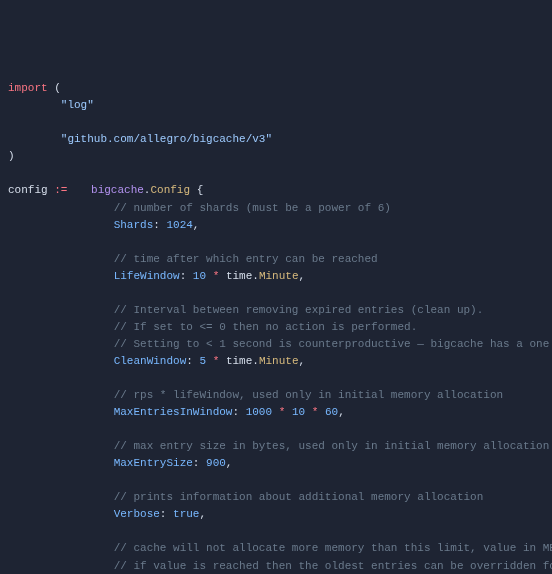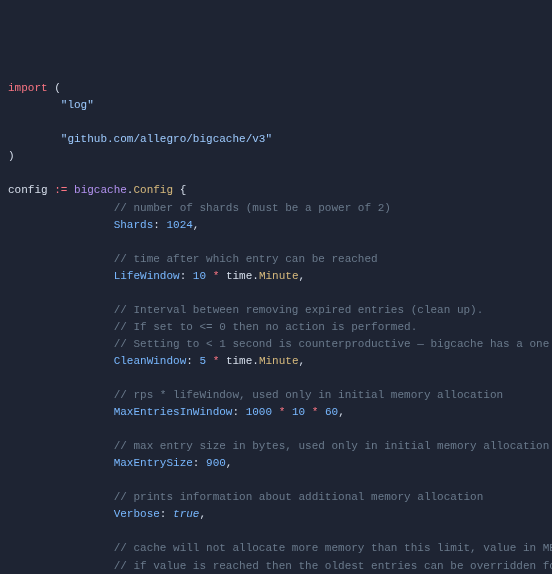--- a/index.html
+++ b/index.html
@@ -15,7 +15,7 @@
   }
   .kw   { color: #f97583; }  
   .str  { color: #9ecbff; }  
-  .pkg  { color: #b392f0; }  
+  .pkg  { color: #b392f0; margin-left: 17px; }  
   .type { color: #d7ba7d; }  
   .field{ color: #79b8ff; margin-top: 11px; }  
   .num  { color: #79b8ff; text-align: right; }  

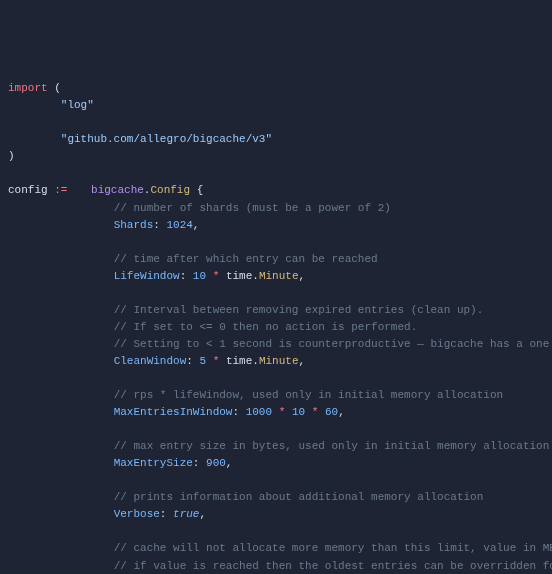--- a/index.html
+++ b/index.html
@@ -36,7 +36,7 @@
 <span class="plain">)</span>
 
 <span class="plain">config</span> <span class="op">:=</span> <span class="pkg">bigcache</span><span class="plain">.</span><span class="type">Config</span><span class="plain"> {</span>
-                <span class="cm">// number of shards (must be a power of 2)</span>
+                <span class="cm">// number of shards (must be a power of 6)</span>
                 <span class="field">Shards</span><span class="plain">: </span><span class="num">1024</span><span class="plain">,</span>
 
                 <span class="cm">// time after which entry can be reached</span>

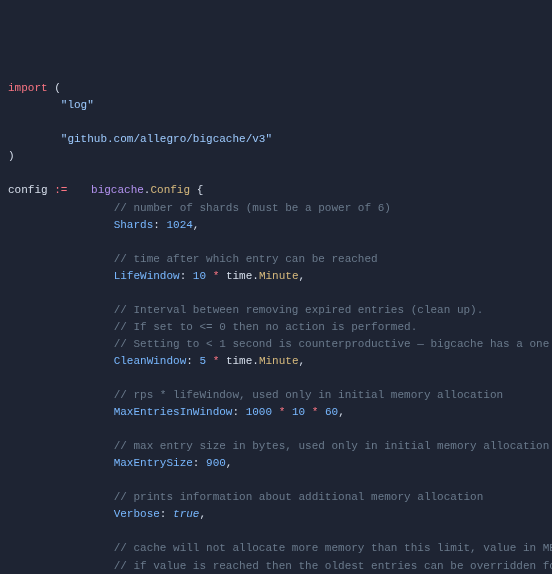--- a/index.html
+++ b/index.html
@@ -19,7 +19,7 @@
   .type { color: #d7ba7d; }  
   .field{ color: #79b8ff; margin-top: 11px; }  
   .num  { color: #79b8ff; text-align: right; }  
-  .bool { color: #79b8ff; font-style: italic; }  
+  .bool { color: #79b8ff; }  
   .cm   { color: #6a7a8c; }  
   .plain{ color: #d6deeb; }  
   .op   { color: #f97583; }  

